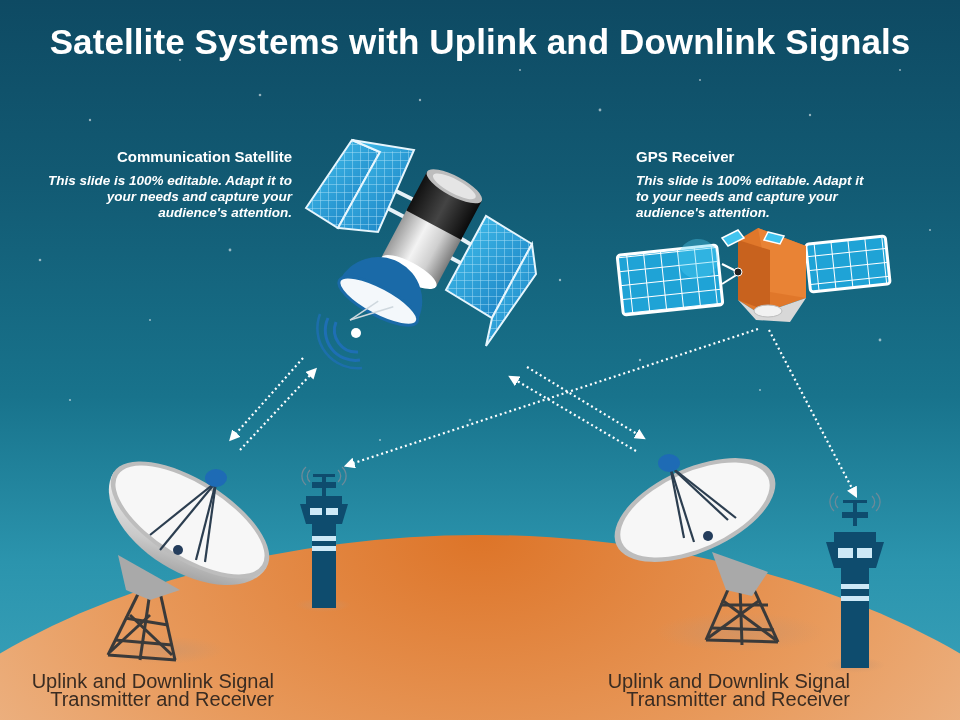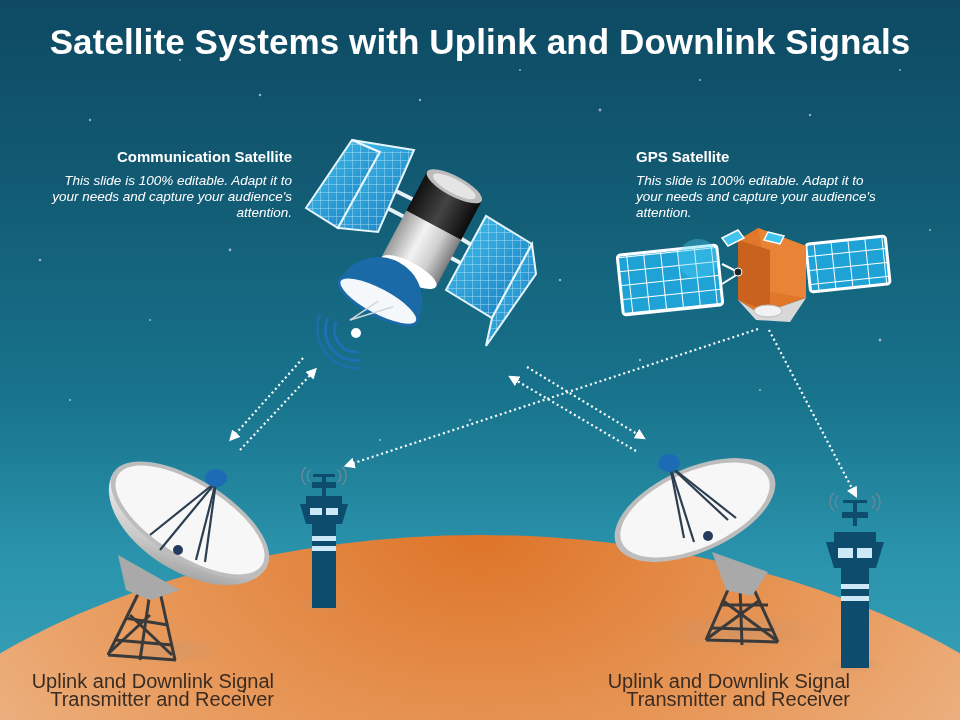--- a/index.html
+++ b/index.html
@@ -265,7 +265,7 @@
   </div>
 
   <div class="label-block" id="gps-label">
-    <div class="h">GPS Satellite</div>
+    <div class="h">GPS Receiver</div>
     <div class="p">This slide is 100% editable.  Adapt it to your needs and capture your audience's attention.</div>
   </div>
 

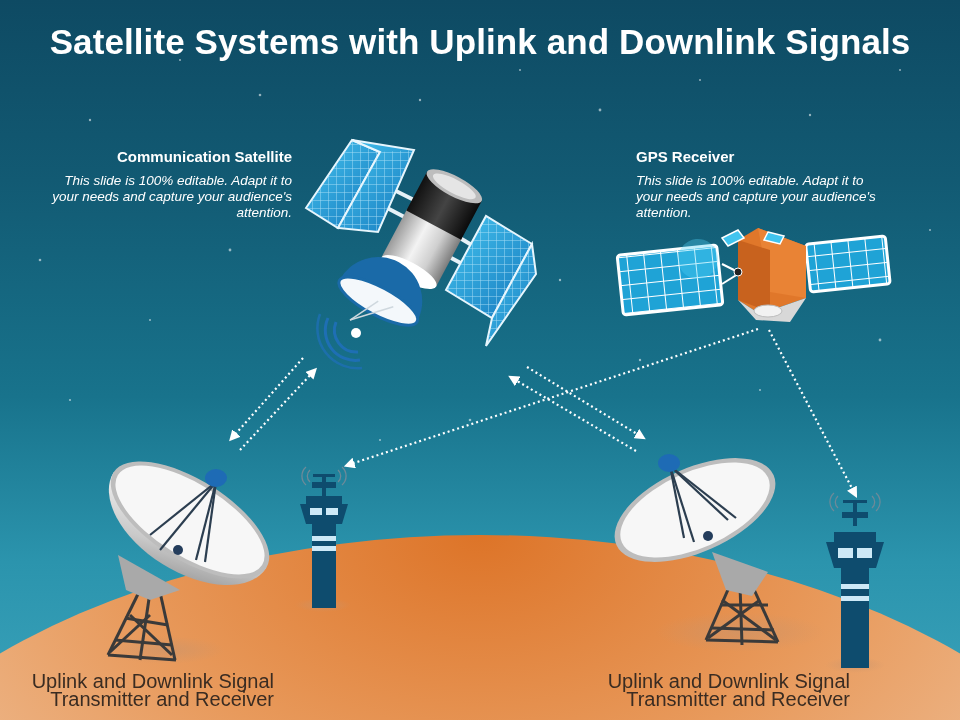--- a/index.html
+++ b/index.html
@@ -10,7 +10,7 @@
   .title{position:absolute;left:0;top:22px;width:960px;text-align:center;color:#ffffff;font-size:35px;font-weight:bold;letter-spacing:0.1px;}
   .label-block{position:absolute;color:#ffffff;}
   .label-block .h{font-size:15px;font-weight:bold;margin-bottom:8px;}
-  .label-block .p{font-size:13.5px;font-style:italic;line-height:16px;}
+  .label-block .p{font-size:13.5px;font-style:italic;line-height:16px;font-weight:bold;}
   #comm-label{left:40px;top:148px;width:252px;text-align:right;}
   #gps-label{left:636px;top:148px;width:240px;text-align:left;}
   .station-caption{position:absolute;color:#3a2c22;font-size:20px;font-weight:normal;text-align:right;line-height:18px;width:260px;}

